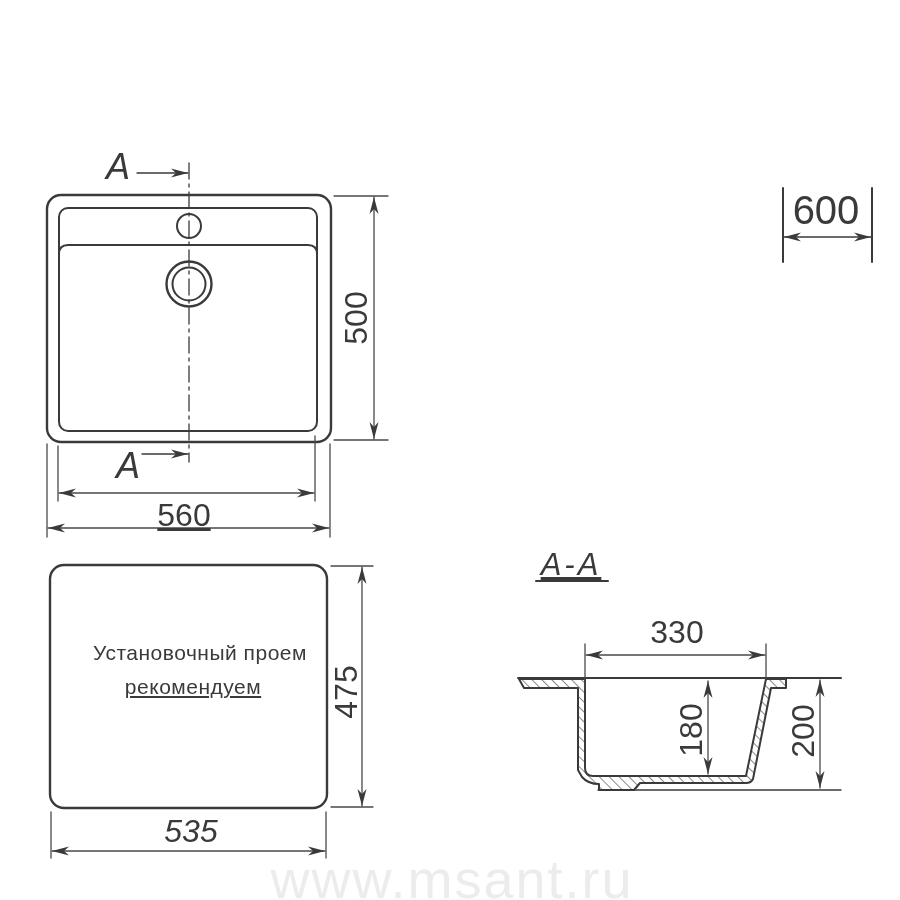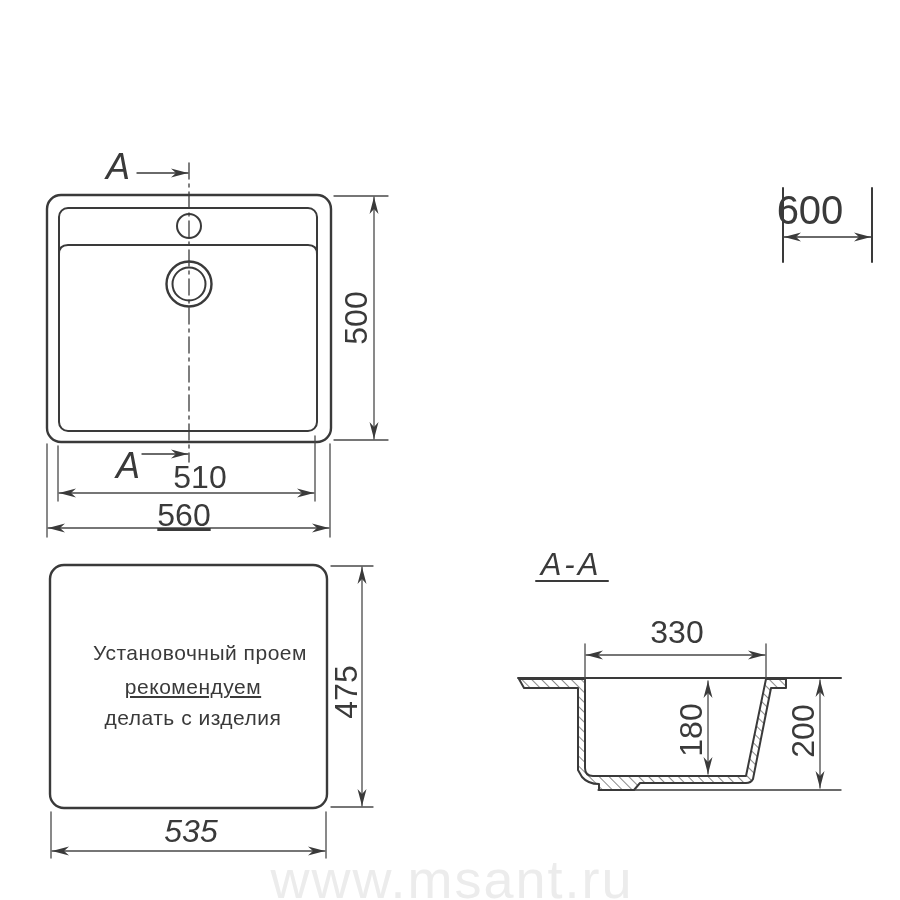--- a/index.html
+++ b/index.html
@@ -126,7 +126,7 @@
   <span class="lbl dim" style="left:140px;top:461px;width:120px;">510</span>
   <span class="lbl dim" style="left:124px;top:499px;width:120px;text-decoration:underline;">560</span>
 
-  <span class="lbl dim-big" style="left:740px;top:190px;width:140px;">600</span>
+  <span class="lbl dim-big" style="left:756px;top:190px;width:140px;">600</span>
 
   <span class="lbl note" style="left:50px;top:642px;width:300px;">Установочный проем</span>
   <span class="lbl note" style="left:43px;top:676px;width:300px;text-decoration:underline;">рекомендуем</span>

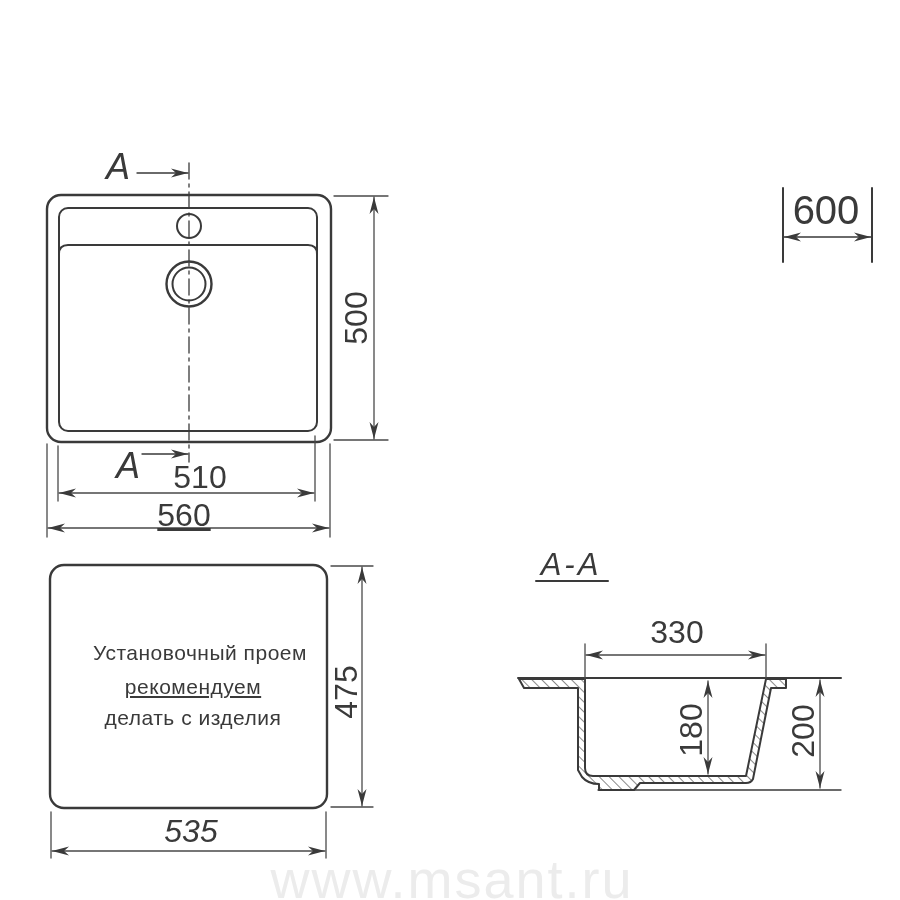--- a/index.html
+++ b/index.html
@@ -123,7 +123,6 @@
   <span class="lbl sec" style="left:108px;top:448px;width:40px;">A</span>
 
   <span class="lbl dim rot" style="left:296px;top:301px;width:120px;height:34px;line-height:34px;">500</span>
-  <span class="lbl dim" style="left:140px;top:461px;width:120px;">510</span>
   <span class="lbl dim" style="left:124px;top:499px;width:120px;text-decoration:underline;">560</span>
 
   <span class="lbl dim-big" style="left:756px;top:190px;width:140px;">600</span>

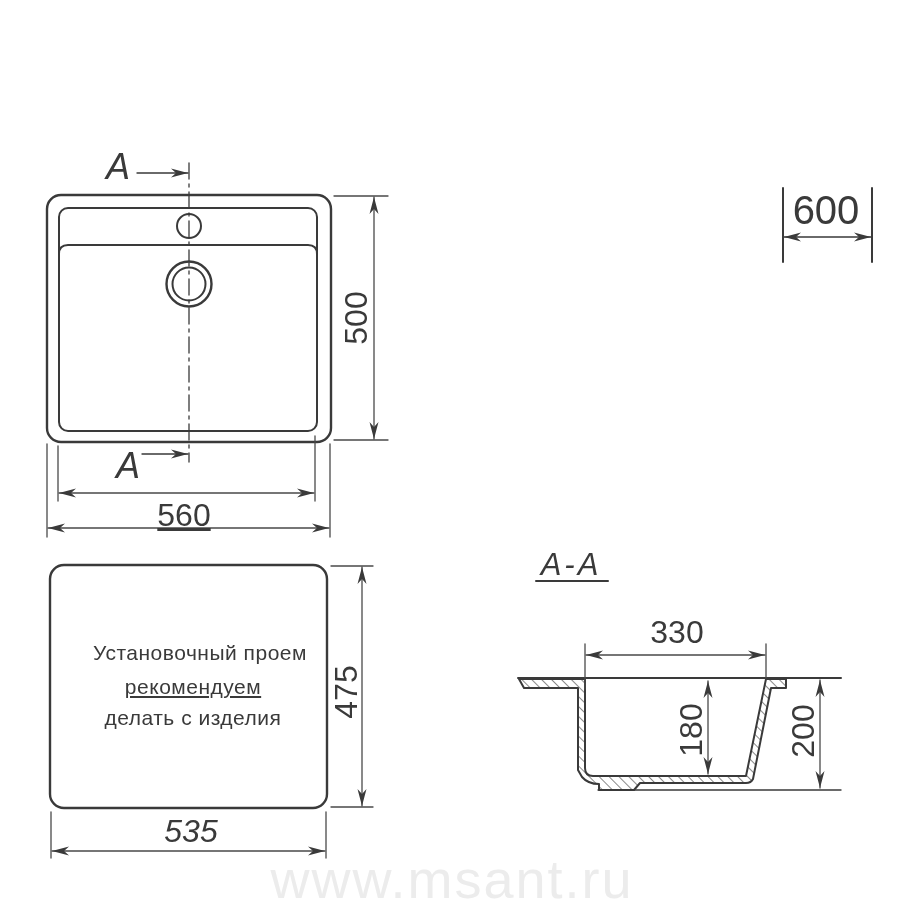--- a/index.html
+++ b/index.html
@@ -134,7 +134,7 @@
   <span class="lbl dim rot" style="left:286px;top:675px;width:120px;height:34px;line-height:34px;">475</span>
   <span class="lbl dim" style="left:131px;top:815px;width:120px;font-style:italic;">535</span>
 
-  <span class="lbl aa" style="left:511px;top:549px;width:120px;">A-A</span>
+  <span class="lbl aa" style="left:511px;top:549px;width:120px;text-decoration:underline;">A-A</span>
   <span class="lbl dim" style="left:617px;top:616px;width:120px;">330</span>
   <span class="lbl dim rot" style="left:631px;top:713px;width:120px;height:34px;line-height:34px;">180</span>
   <span class="lbl dim rot" style="left:743px;top:714px;width:120px;height:34px;line-height:34px;">200</span>

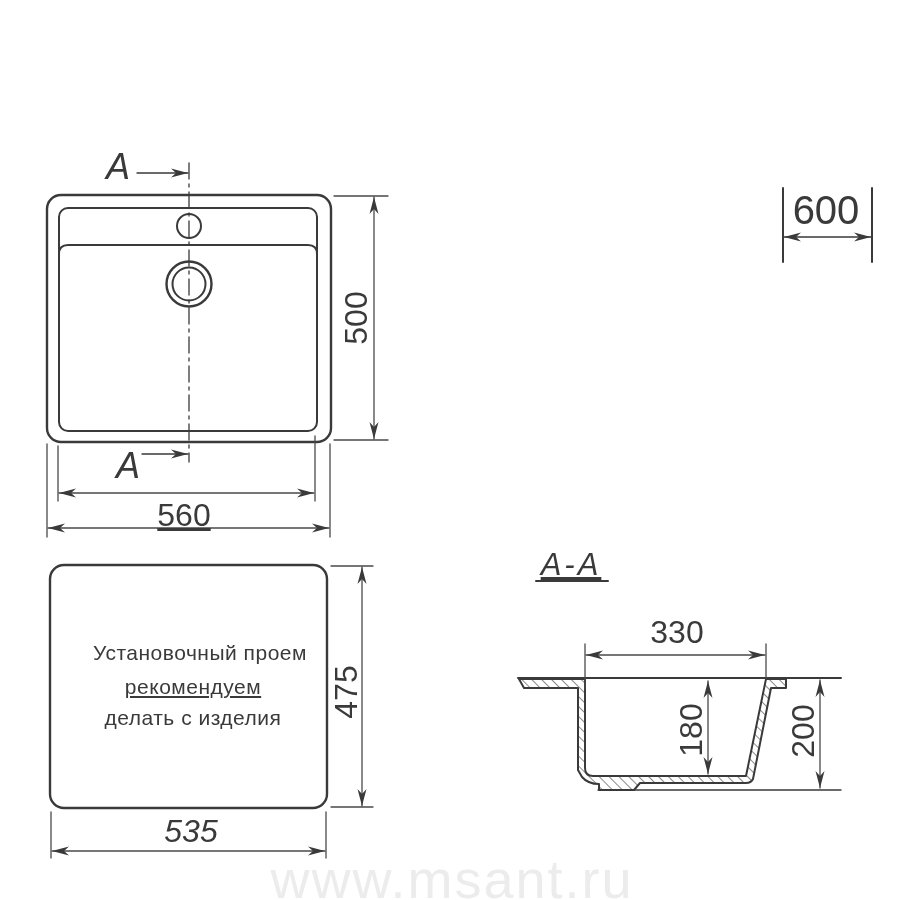--- a/index.html
+++ b/index.html
@@ -129,7 +129,6 @@
 
   <span class="lbl note" style="left:50px;top:642px;width:300px;">Установочный проем</span>
   <span class="lbl note" style="left:43px;top:676px;width:300px;text-decoration:underline;">рекомендуем</span>
-  <span class="lbl note" style="left:43px;top:707px;width:300px;">делать с изделия</span>
 
   <span class="lbl dim rot" style="left:286px;top:675px;width:120px;height:34px;line-height:34px;">475</span>
   <span class="lbl dim" style="left:131px;top:815px;width:120px;font-style:italic;">535</span>

